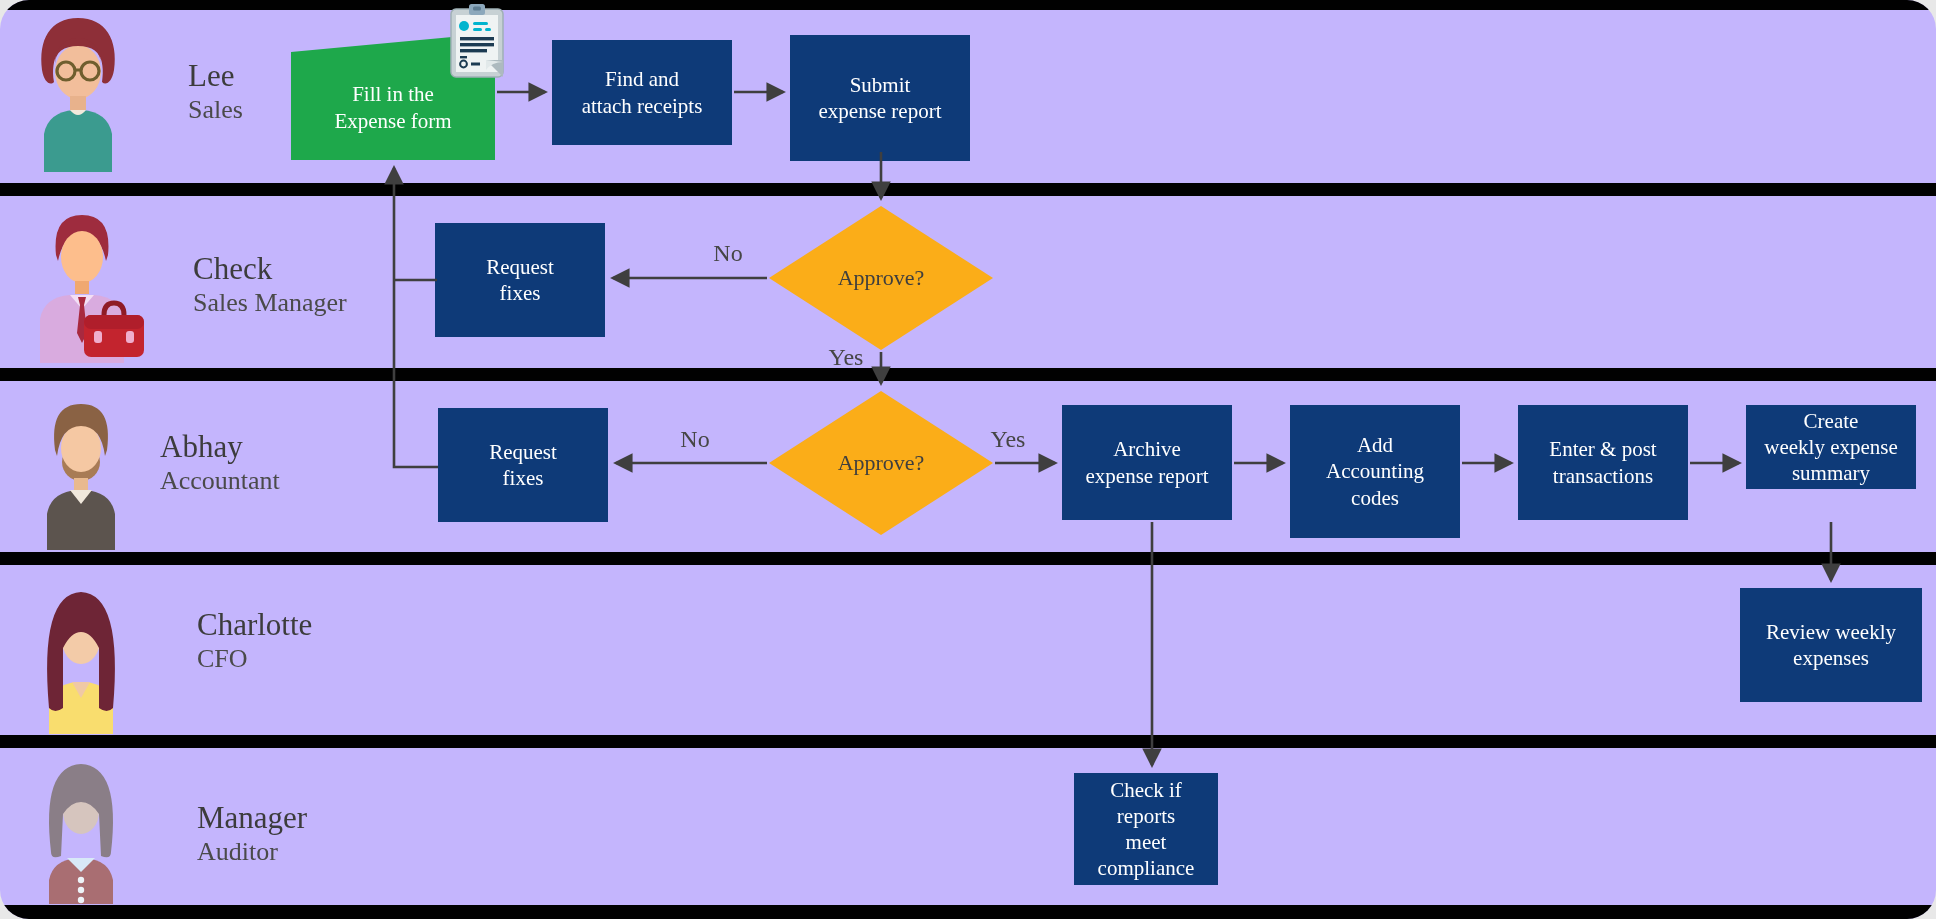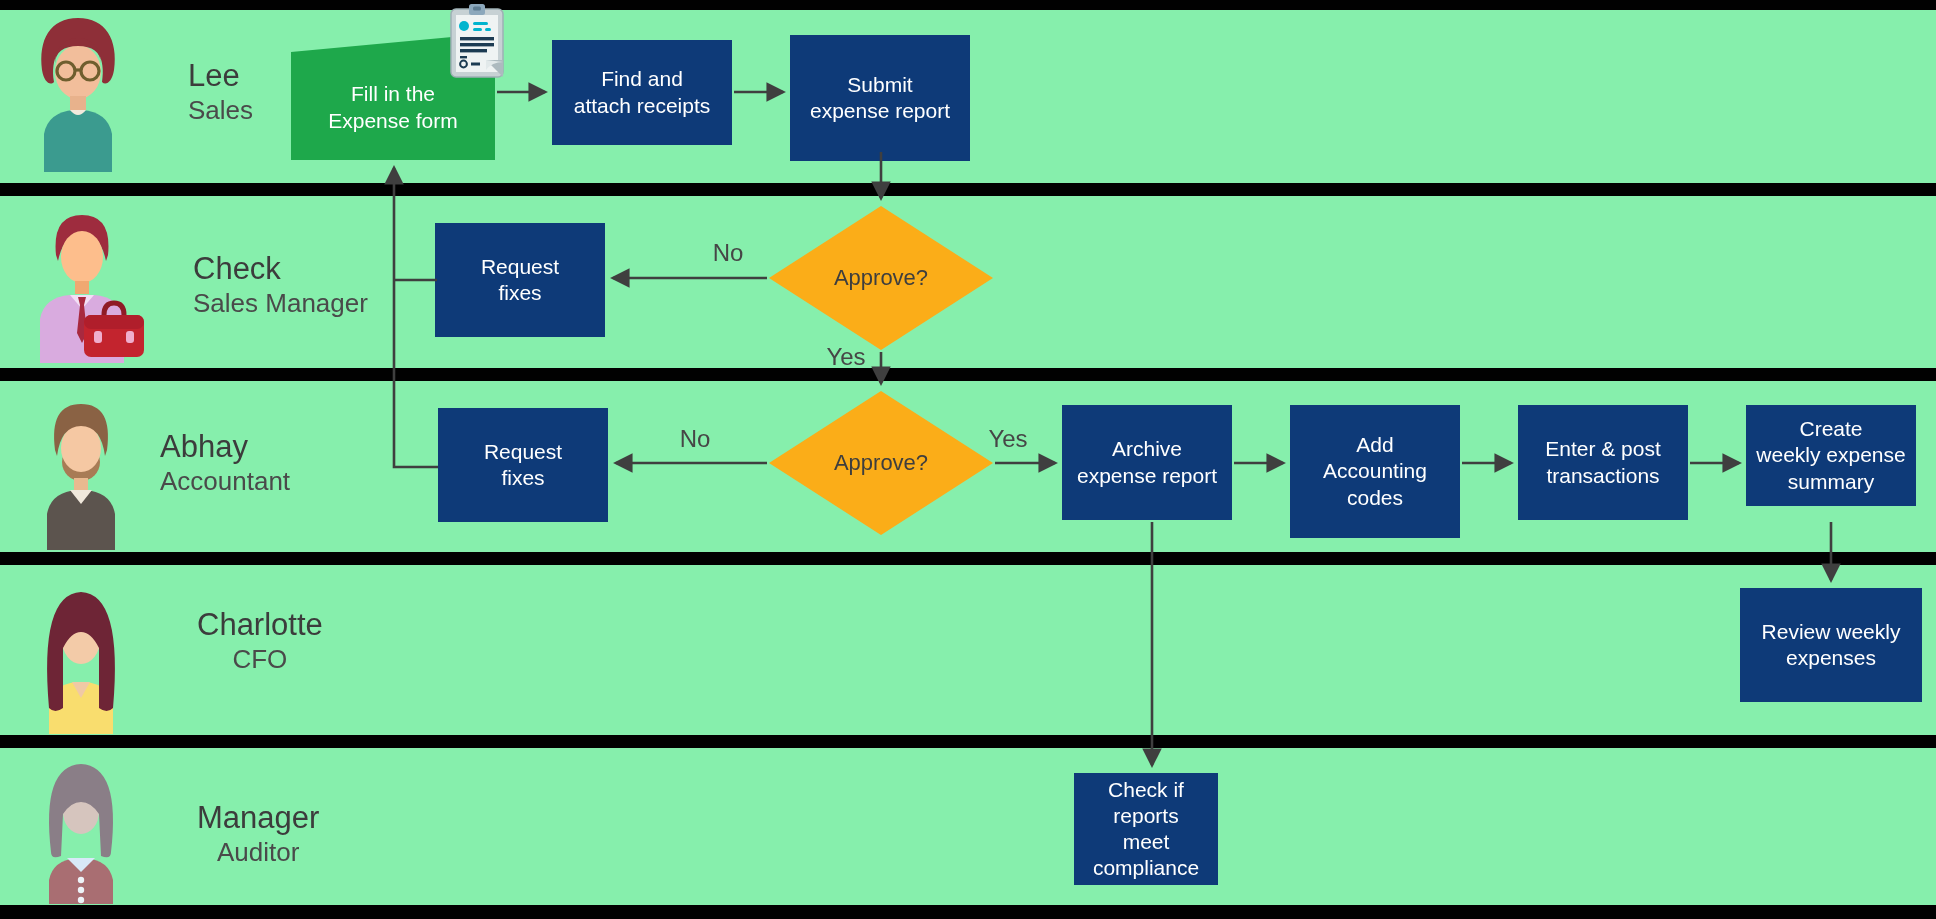--- a/index.html
+++ b/index.html
@@ -5,8 +5,9 @@
   html,body{margin:0;padding:0;background:#e8e8e8;}
   .stage{
     position:relative;width:1936px;height:919px;overflow:hidden;
-    background:#86efac;
-    font-family:Liberation Sans, sans-serif;
+    background:#c4b5fd;
+    font-family:Liberation Serif, serif;
+    border-radius:29px;
   }
   .bar{position:absolute;left:0;width:1936px;background:#010101;z-index:1;}
   .avatar{position:absolute;z-index:2;}

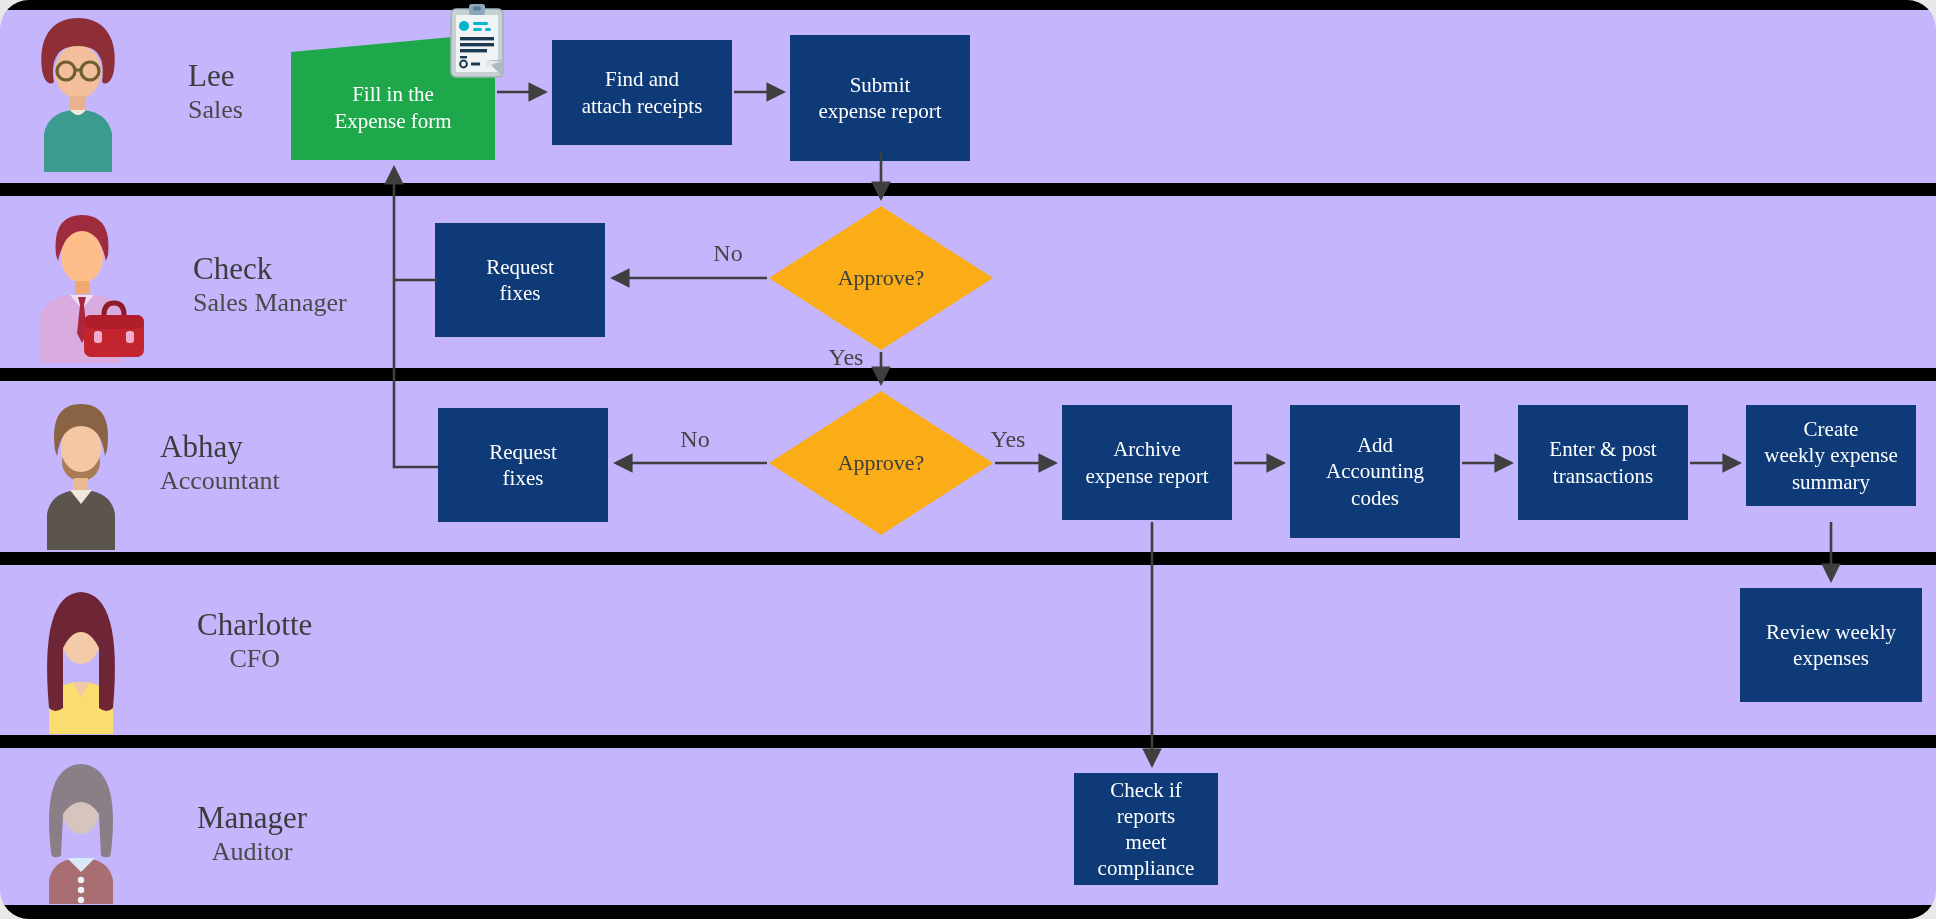--- a/index.html
+++ b/index.html
@@ -13,7 +13,7 @@
   .avatar{position:absolute;z-index:2;}
   .lane-label{position:absolute;z-index:2;}
   .lane-name{font-size:31px;line-height:37px;color:#3C3C3C;}
-  .lane-role{font-size:26px;line-height:32px;color:#4A4A4A;text-align:center;}
+  .lane-role{font-size:26px;line-height:32px;color:#4A4A4A;}
   .node{
     position:absolute;z-index:3;display:flex;align-items:center;justify-content:center;
     text-align:center;background:#0E3A78;color:#FFFFFF;font-size:21px;line-height:1.24;

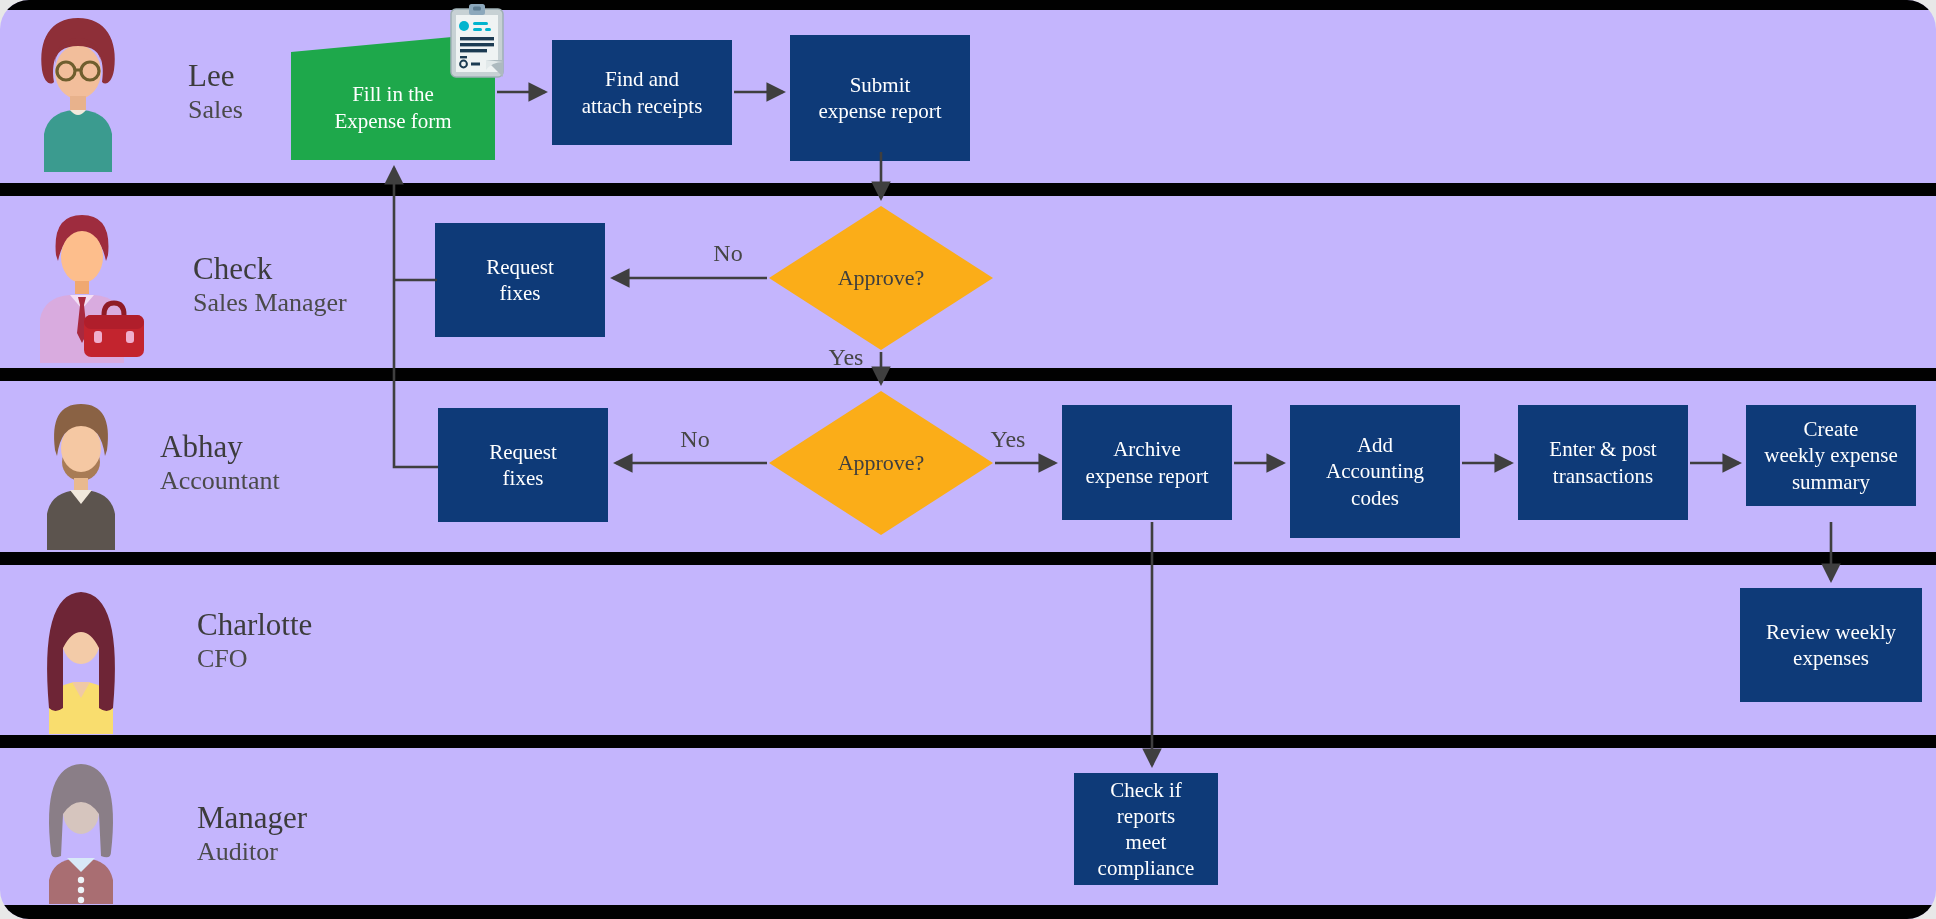--- a/index.html
+++ b/index.html
@@ -151,7 +151,7 @@
   <div class="node" style="left:1518px;top:405px;width:170px;height:115px">Enter &amp; post
 transactions</div>
 
-  <div class="node" style="left:1746px;top:405px;width:170px;height:101px">Create
+  <div class="node" style="left:1746px;top:405px;width:170px;height:84px">Create
 weekly expense
 summary</div>
 

